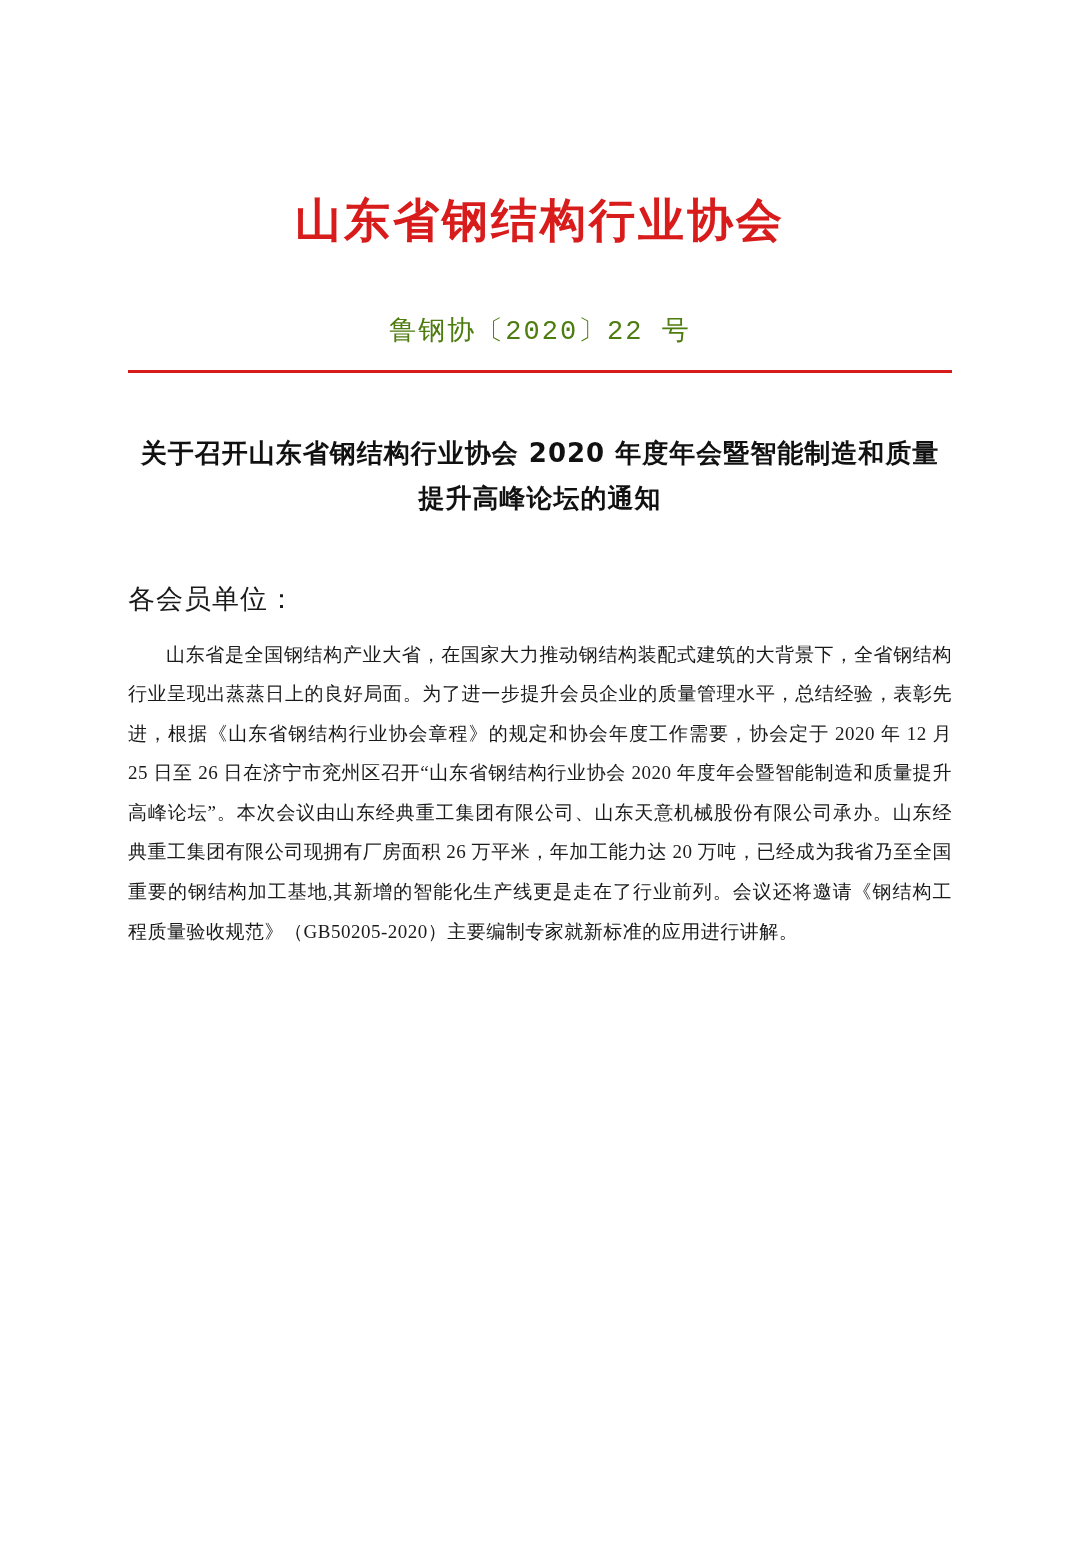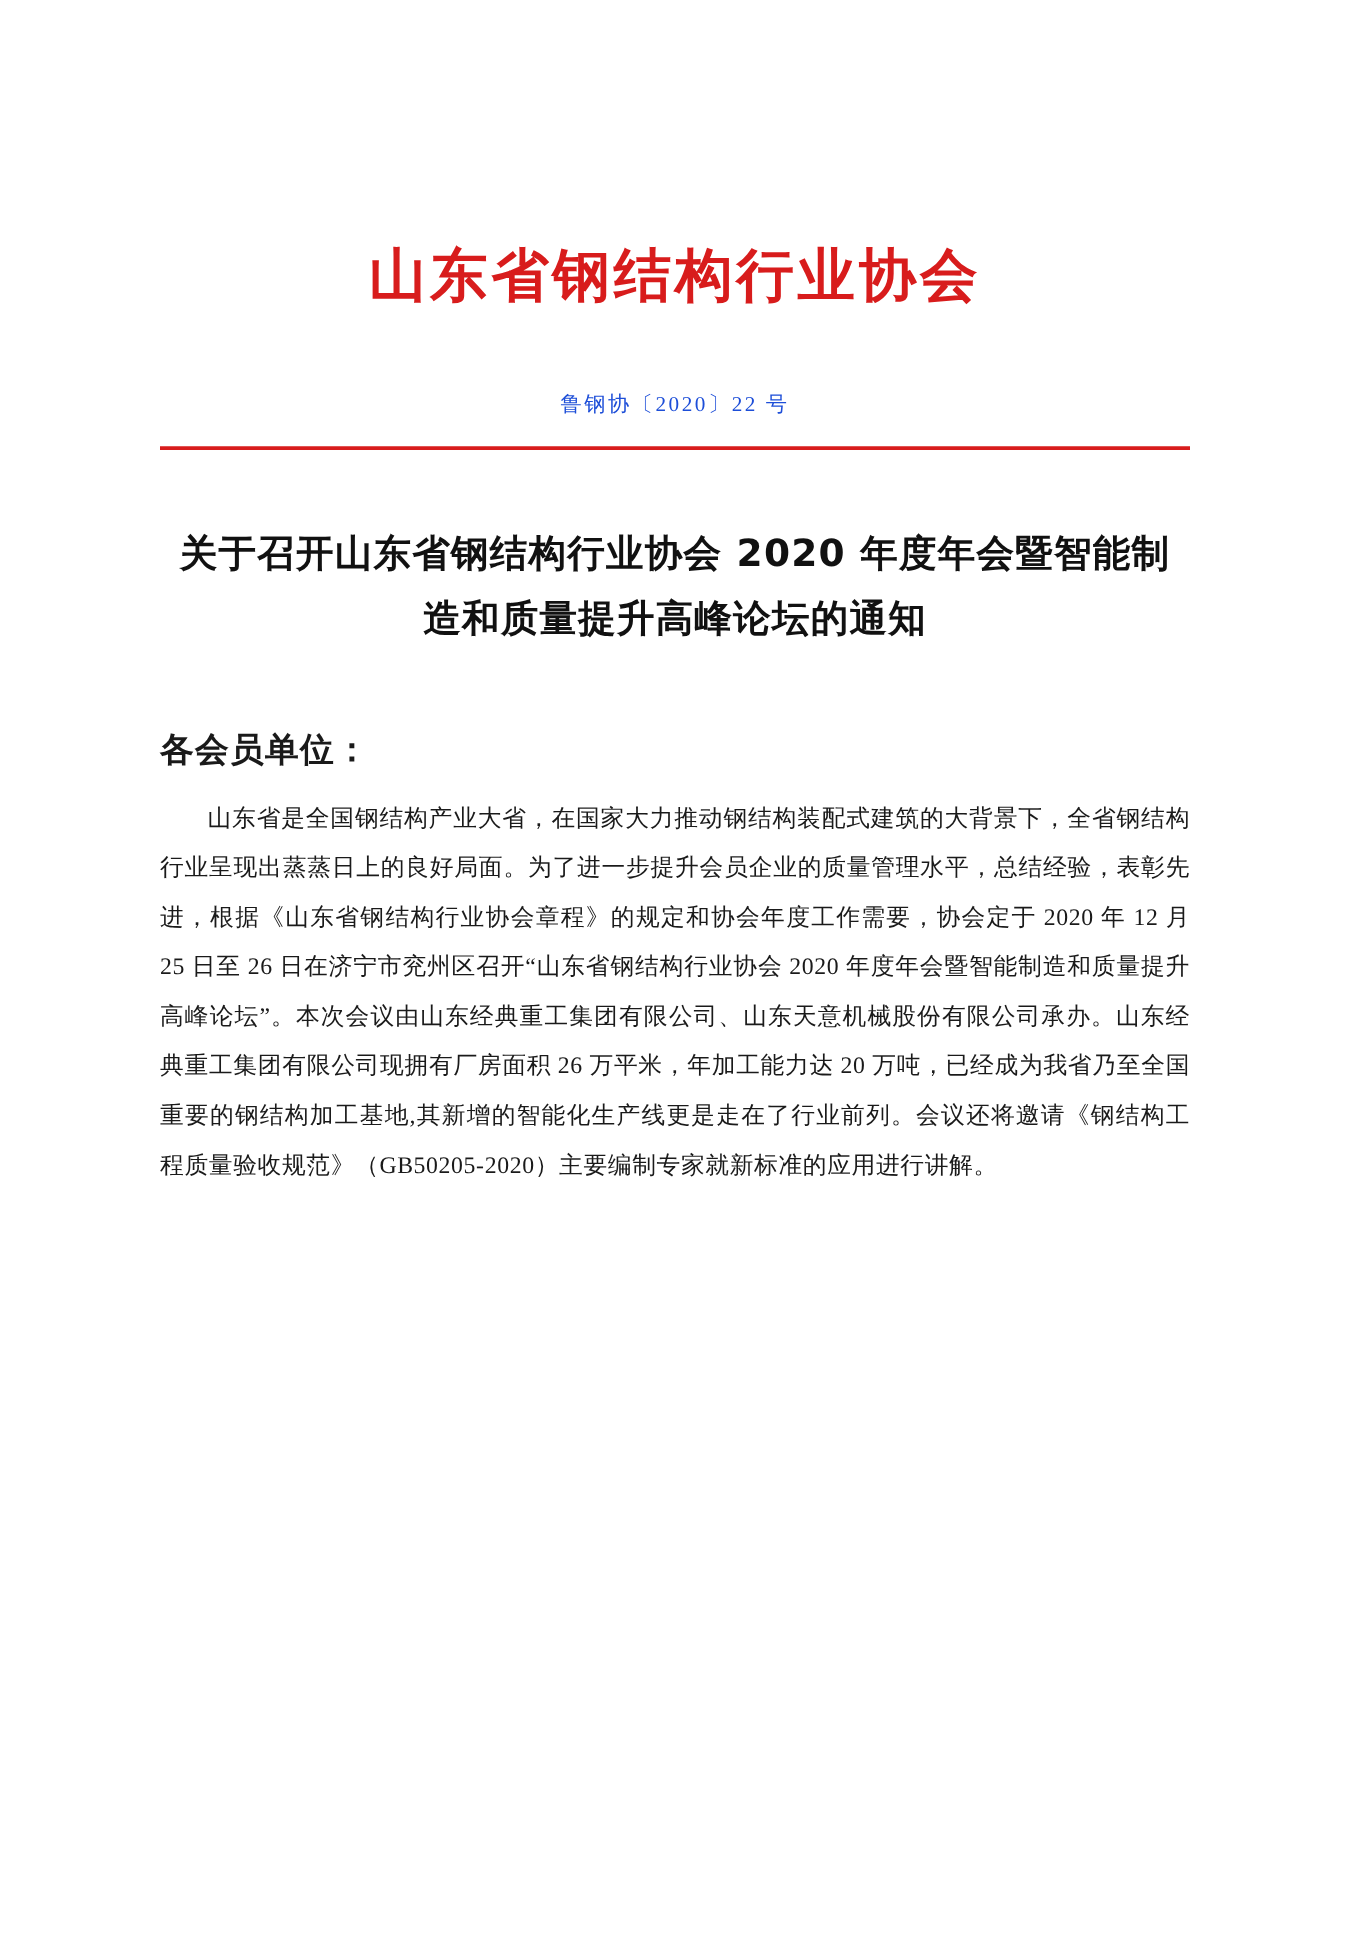--- a/index.html
+++ b/index.html
@@ -36,10 +36,10 @@
   .doc-number {
     margin-top: 66px;
     text-align: center;
-    font-size: 17px;
+    font-size: 27px;
     letter-spacing: 2px;
-    color: #1d4ed8;
-    font-family: Liberation Serif, serif;
+    color: #4d7c0f;
+    font-family: Liberation Mono, monospace;
   }
   .red-rule {
     margin-top: 22px;

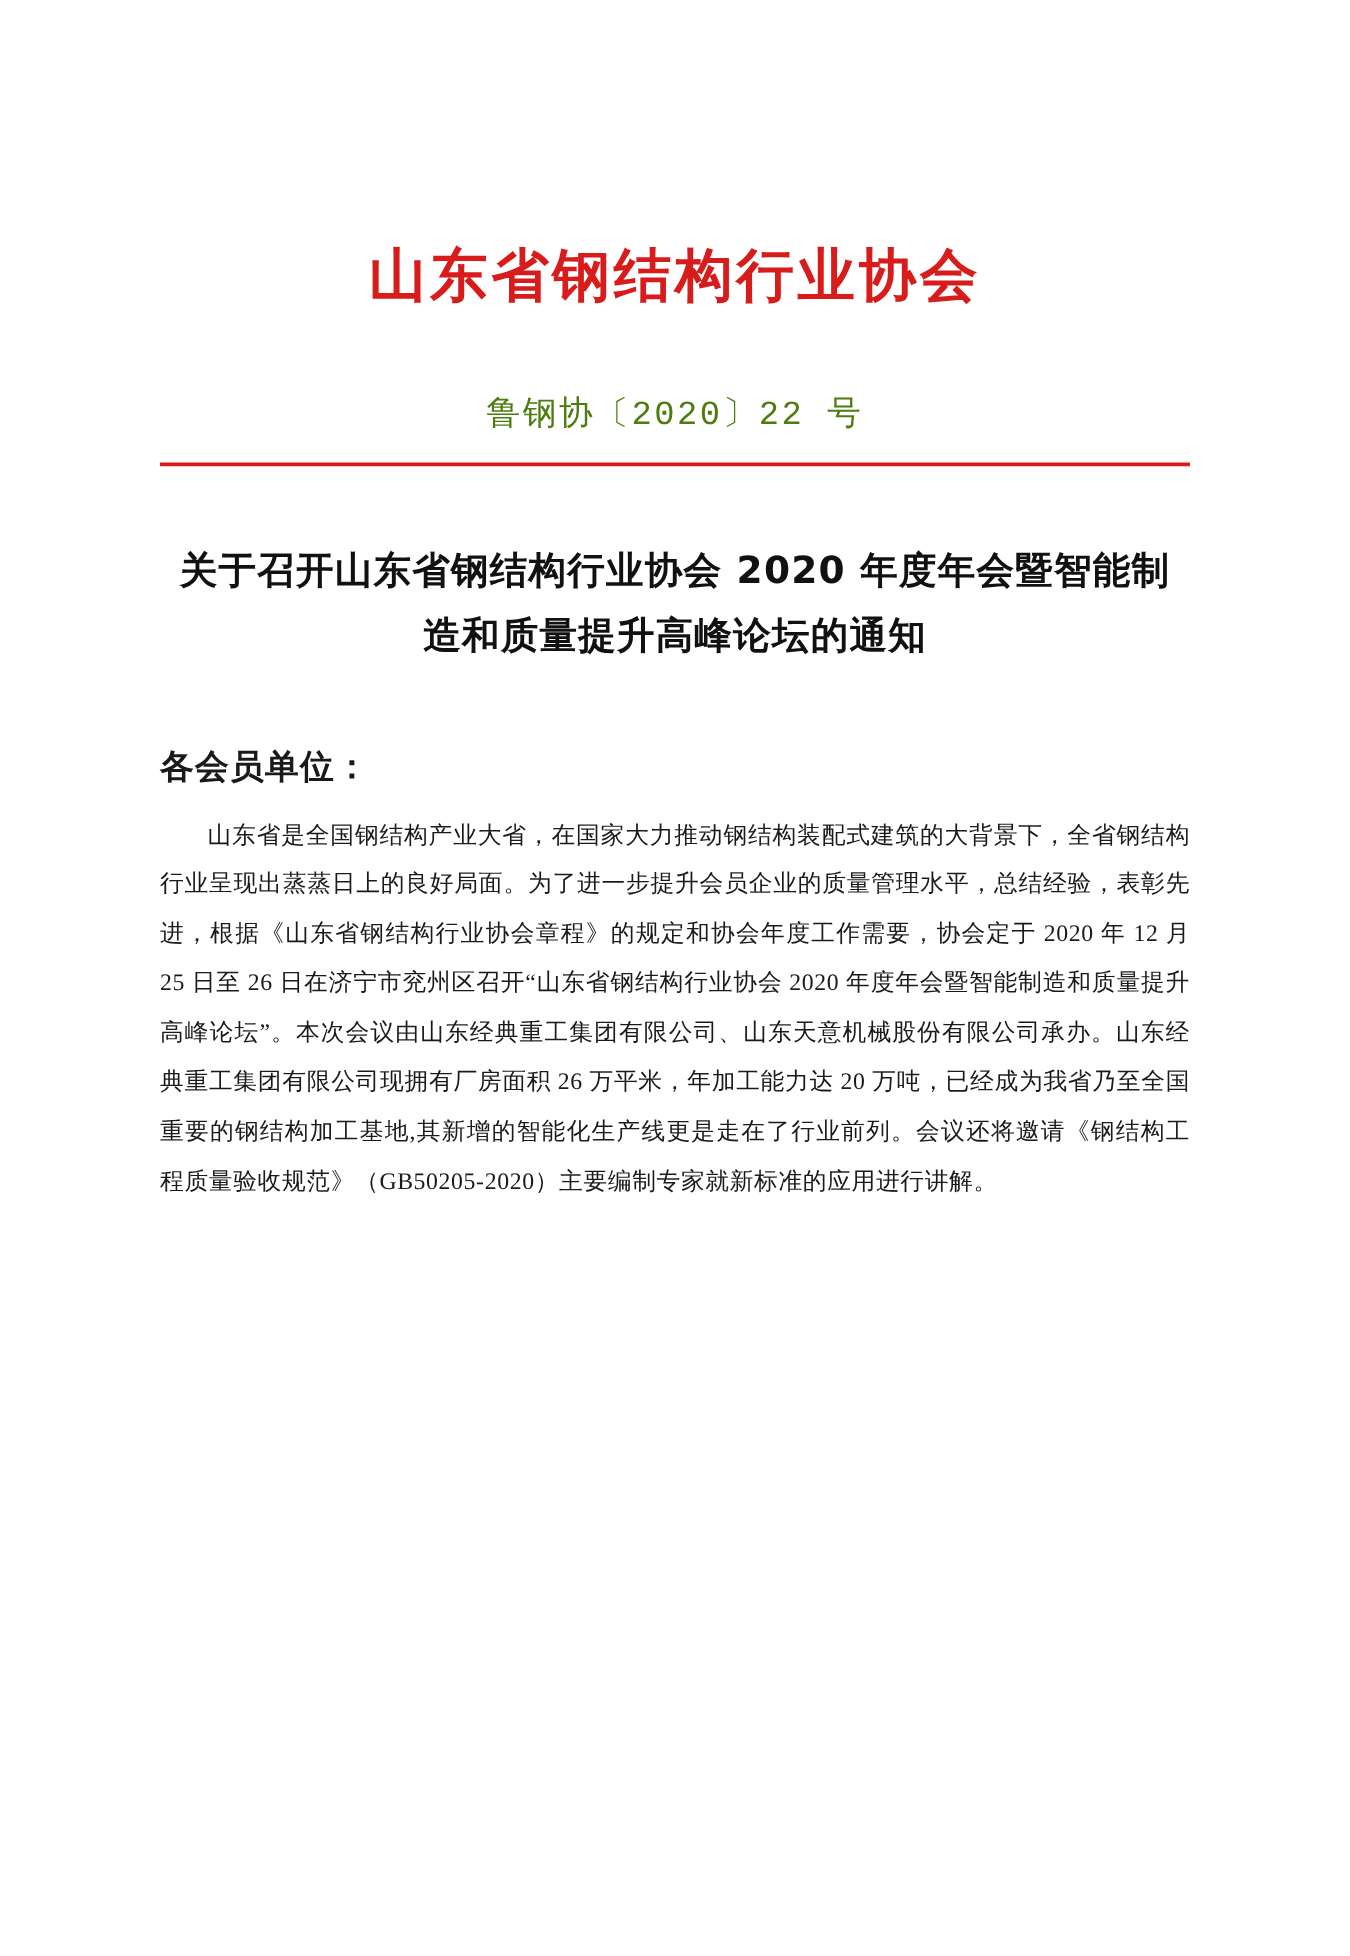--- a/index.html
+++ b/index.html
@@ -52,7 +52,7 @@
     text-align: center;
     font-family: "DejaVu Sans", sans-serif;
     font-weight: bold;
-    font-size: 30px;
+    font-size: 26px;
     line-height: 1.75;
     letter-spacing: 1px;
     color: #111111;

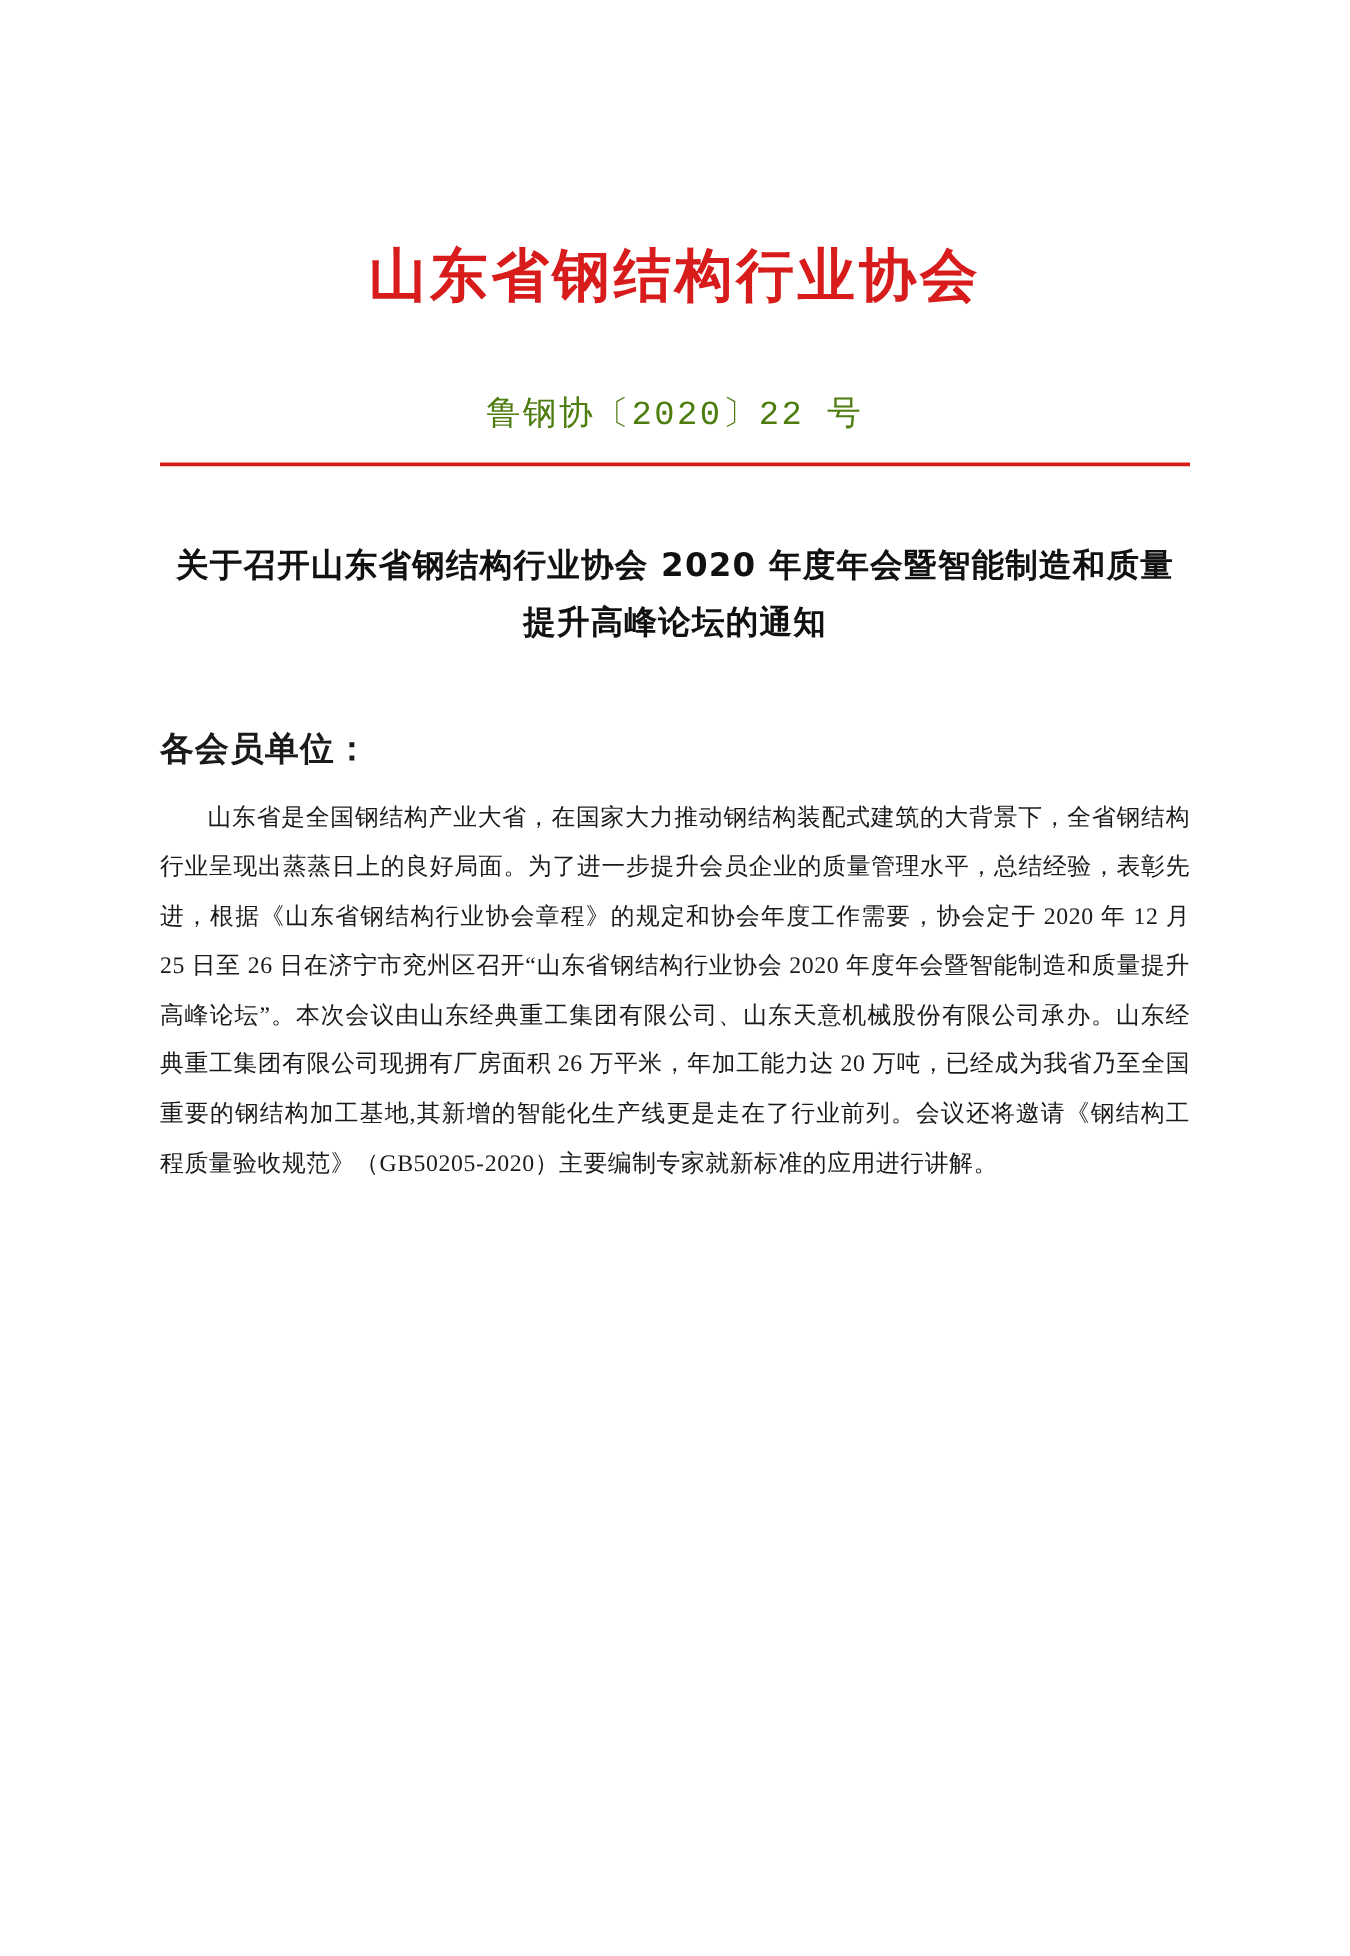--- a/index.html
+++ b/index.html
@@ -63,7 +63,6 @@
     font-size: 27px;
     letter-spacing: 1px;
     line-height: 1.9;
-    font-weight: bold;
   }
   .body-text {
     margin-top: 10px;

